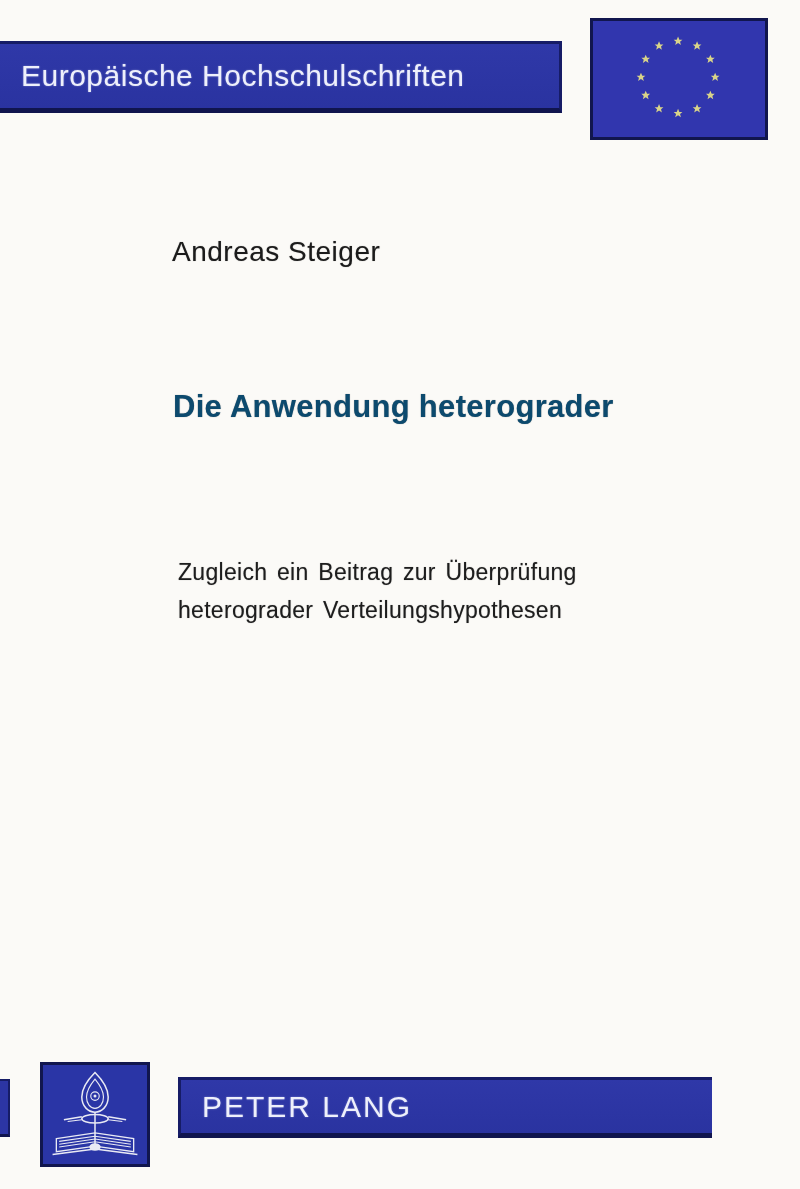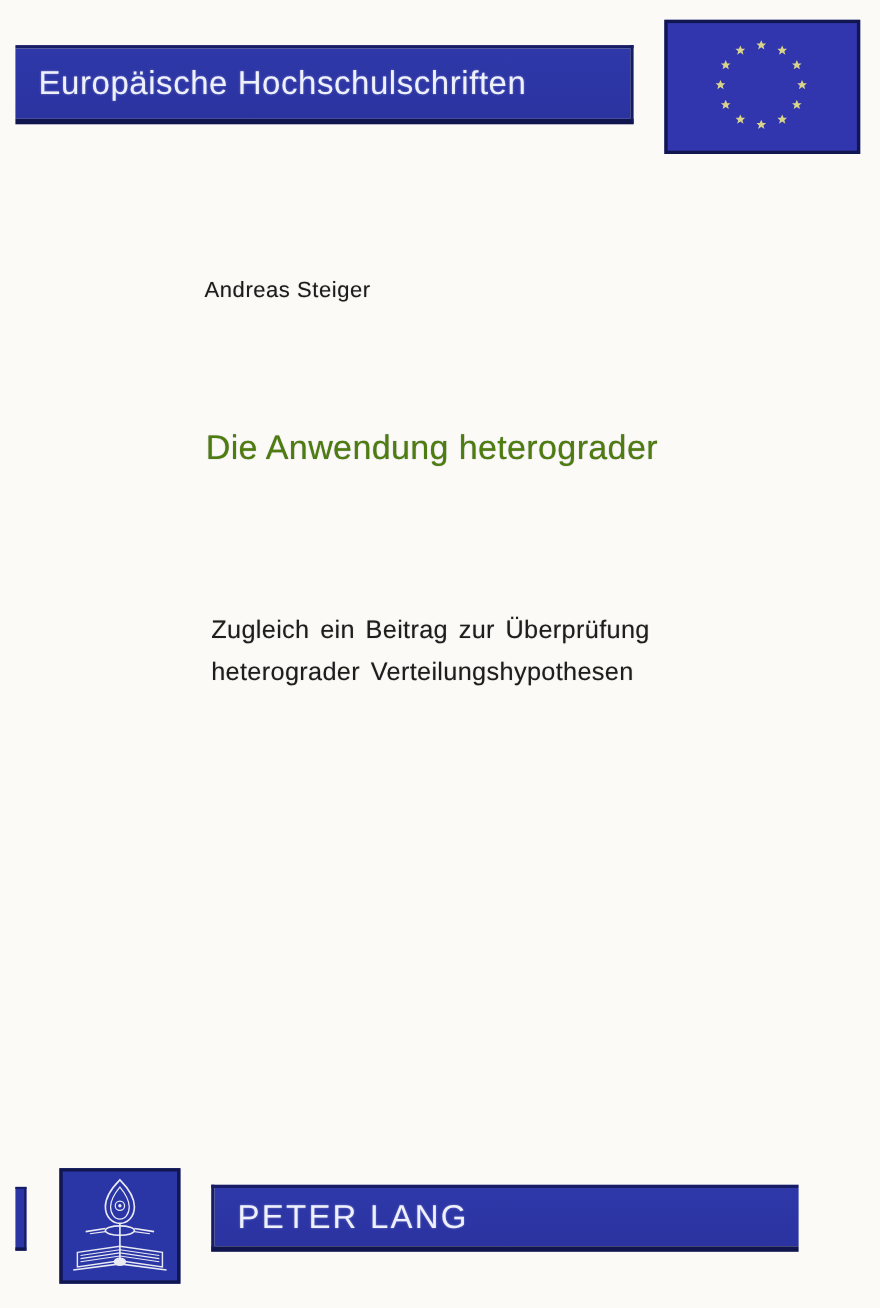--- a/index.html
+++ b/index.html
@@ -10,7 +10,7 @@
     position:relative;
     overflow:hidden;
   }
-  .cover { position:absolute; inset:0;margin-left:14px; }
+  .cover { position:absolute; inset:0; }
 
   
   .series-banner {

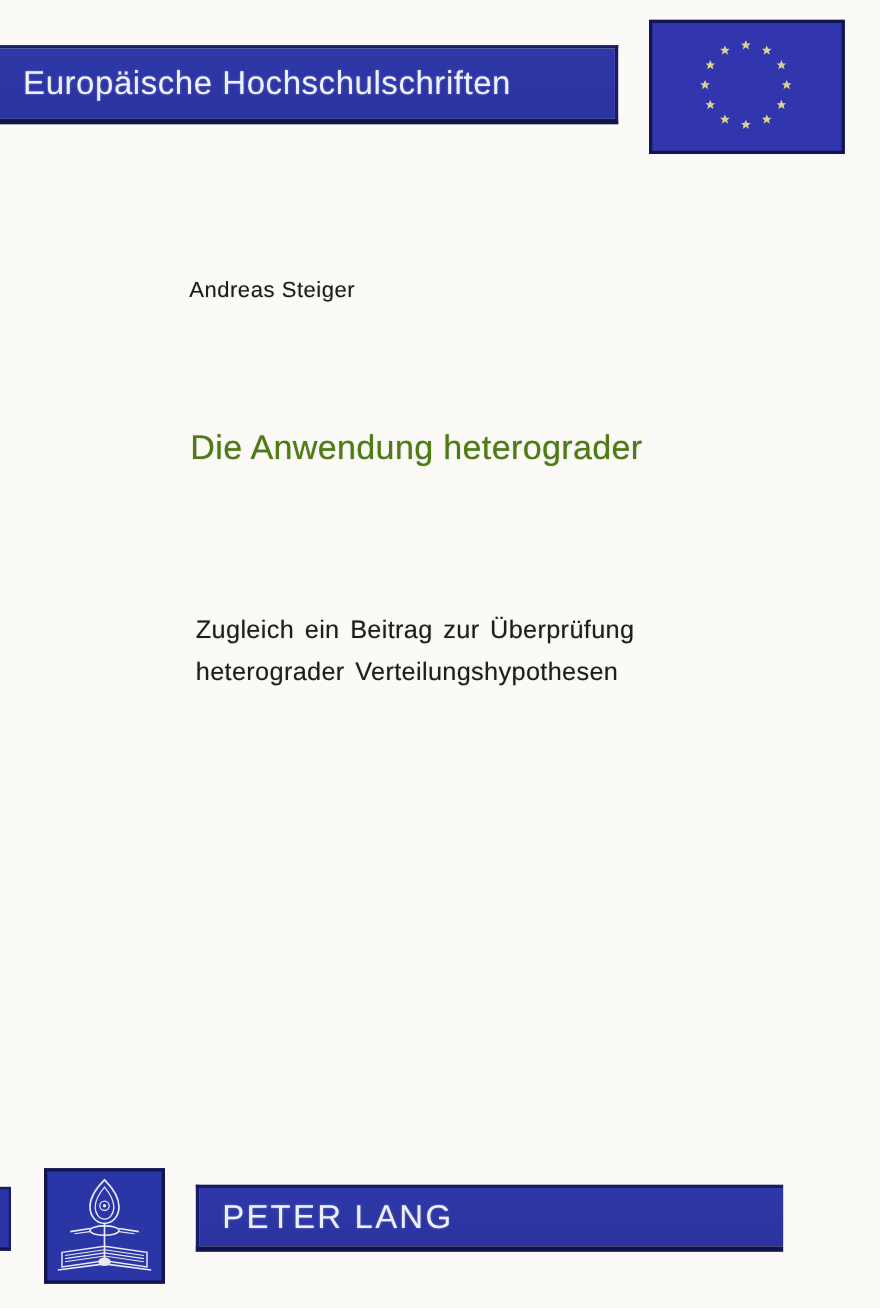--- a/index.html
+++ b/index.html
@@ -38,8 +38,8 @@
 
   
   .author {
-    position:absolute; left:172px; top:253px;
-    font-size:20px; color:#1b1b1b; letter-spacing:0.5px;
+    position:absolute; left:172px; top:236px;
+    font-size:28px; color:#1b1b1b; letter-spacing:0.5px;
     text-shadow:0 0 1px rgba(25,25,25,.4);
   }
   .title {

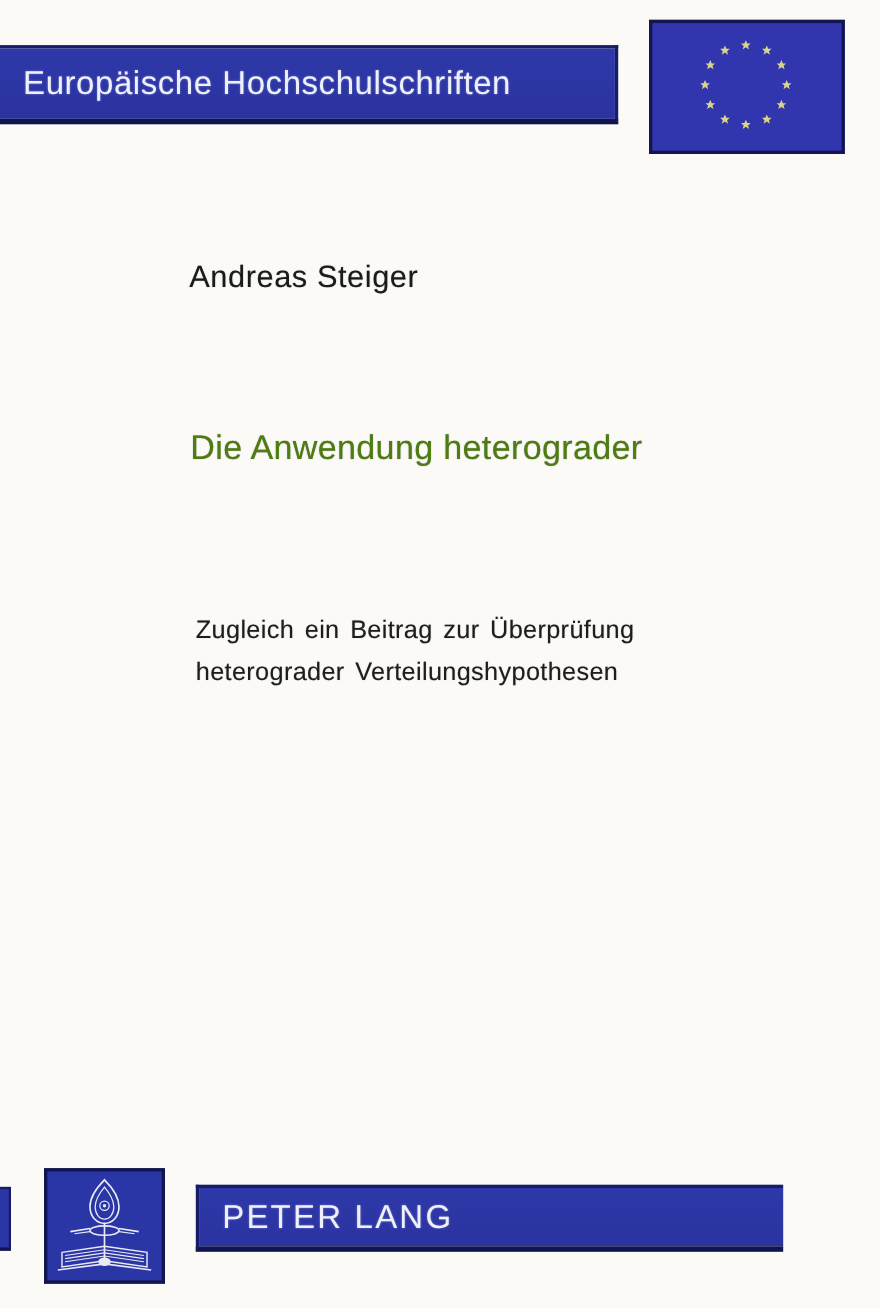--- a/index.html
+++ b/index.html
@@ -44,8 +44,8 @@
   }
   .title {
     position:absolute; left:173px; top:388px;
-    font-size:31px; line-height:37px; color:#4d7c0f;
-    font-weight:400; letter-spacing:0.3px;
+    font-size:31px; line-height:37px; color:#0c4a6e;
+    font-weight:700; letter-spacing:0.3px;
     text-shadow:0 0 1px rgba(20,20,20,.45);
   }
   .subtitle {

